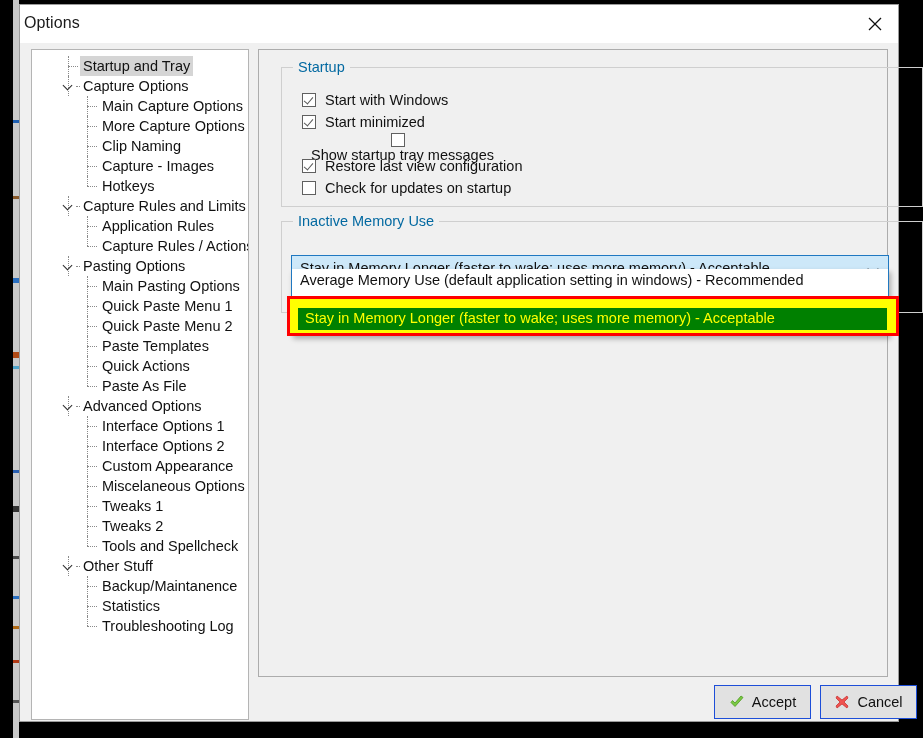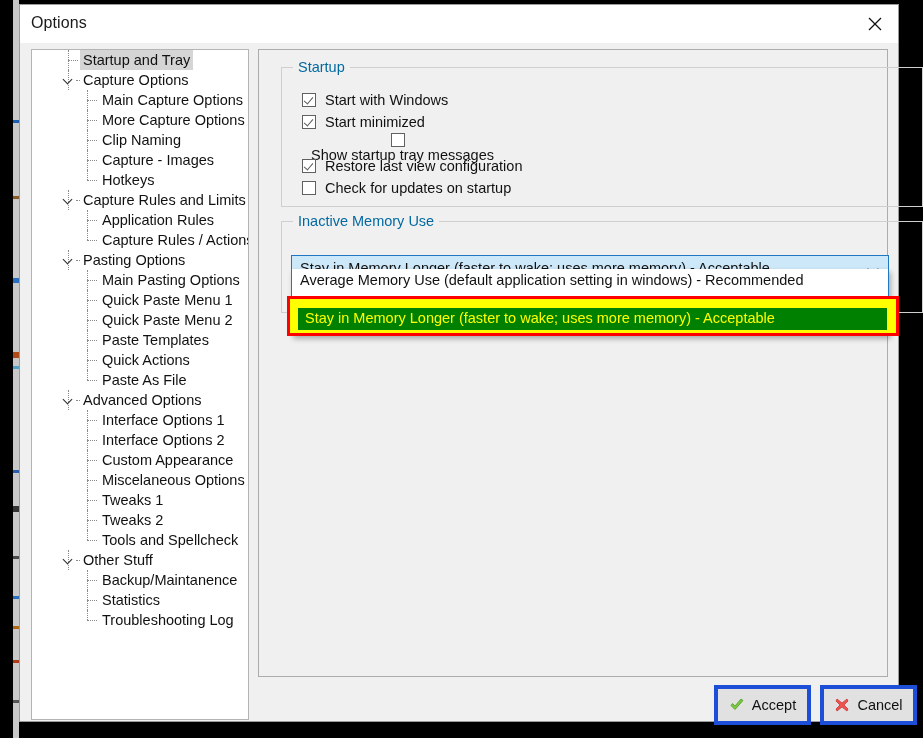--- a/index.html
+++ b/index.html
@@ -56,7 +56,7 @@
   }
   .title-text {
     position: absolute;
-    left: 11px;
+    left: 4px;
     top: 9px;
     font-size: 16px;
     color: #1a1a1a;

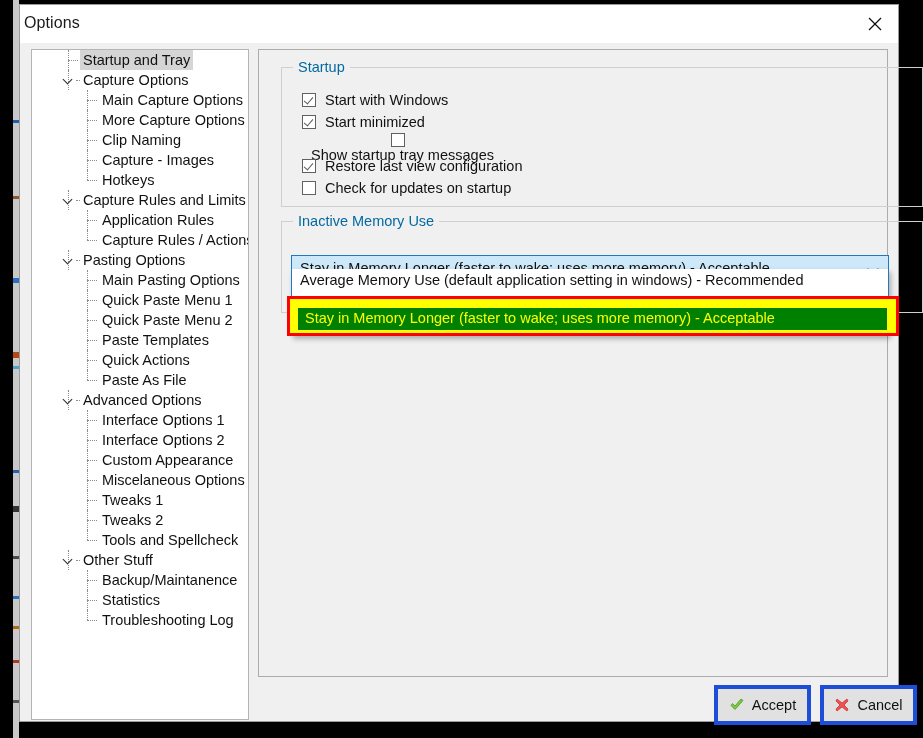--- a/index.html
+++ b/index.html
@@ -90,6 +90,7 @@
   }
   .tree-inner {
     position: relative;
+    padding-top: 6px;
   }
   .tree-row {
     position: relative;

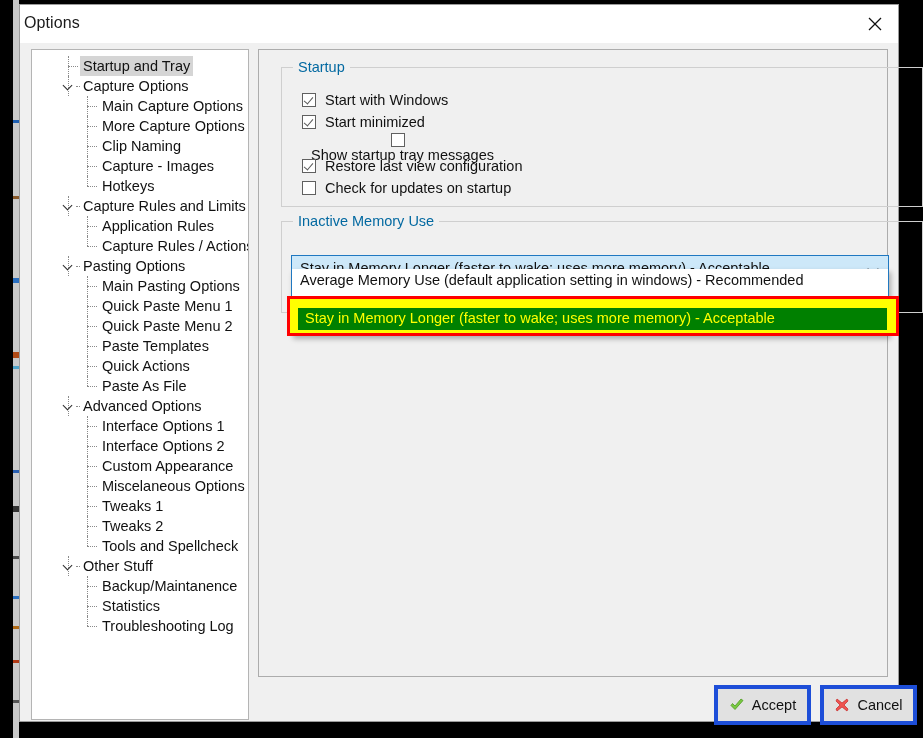--- a/index.html
+++ b/index.html
@@ -326,9 +326,9 @@
   .btn {
     position: absolute;
     top: 680px;
-    height: 40px;
+    height: 34px;
     background: #e1e1e1;
-    border: 4px solid #1d4ed8;
+    border: 1px solid #1d4ed8;
     box-sizing: border-box;
     display: flex;
     align-items: center;

